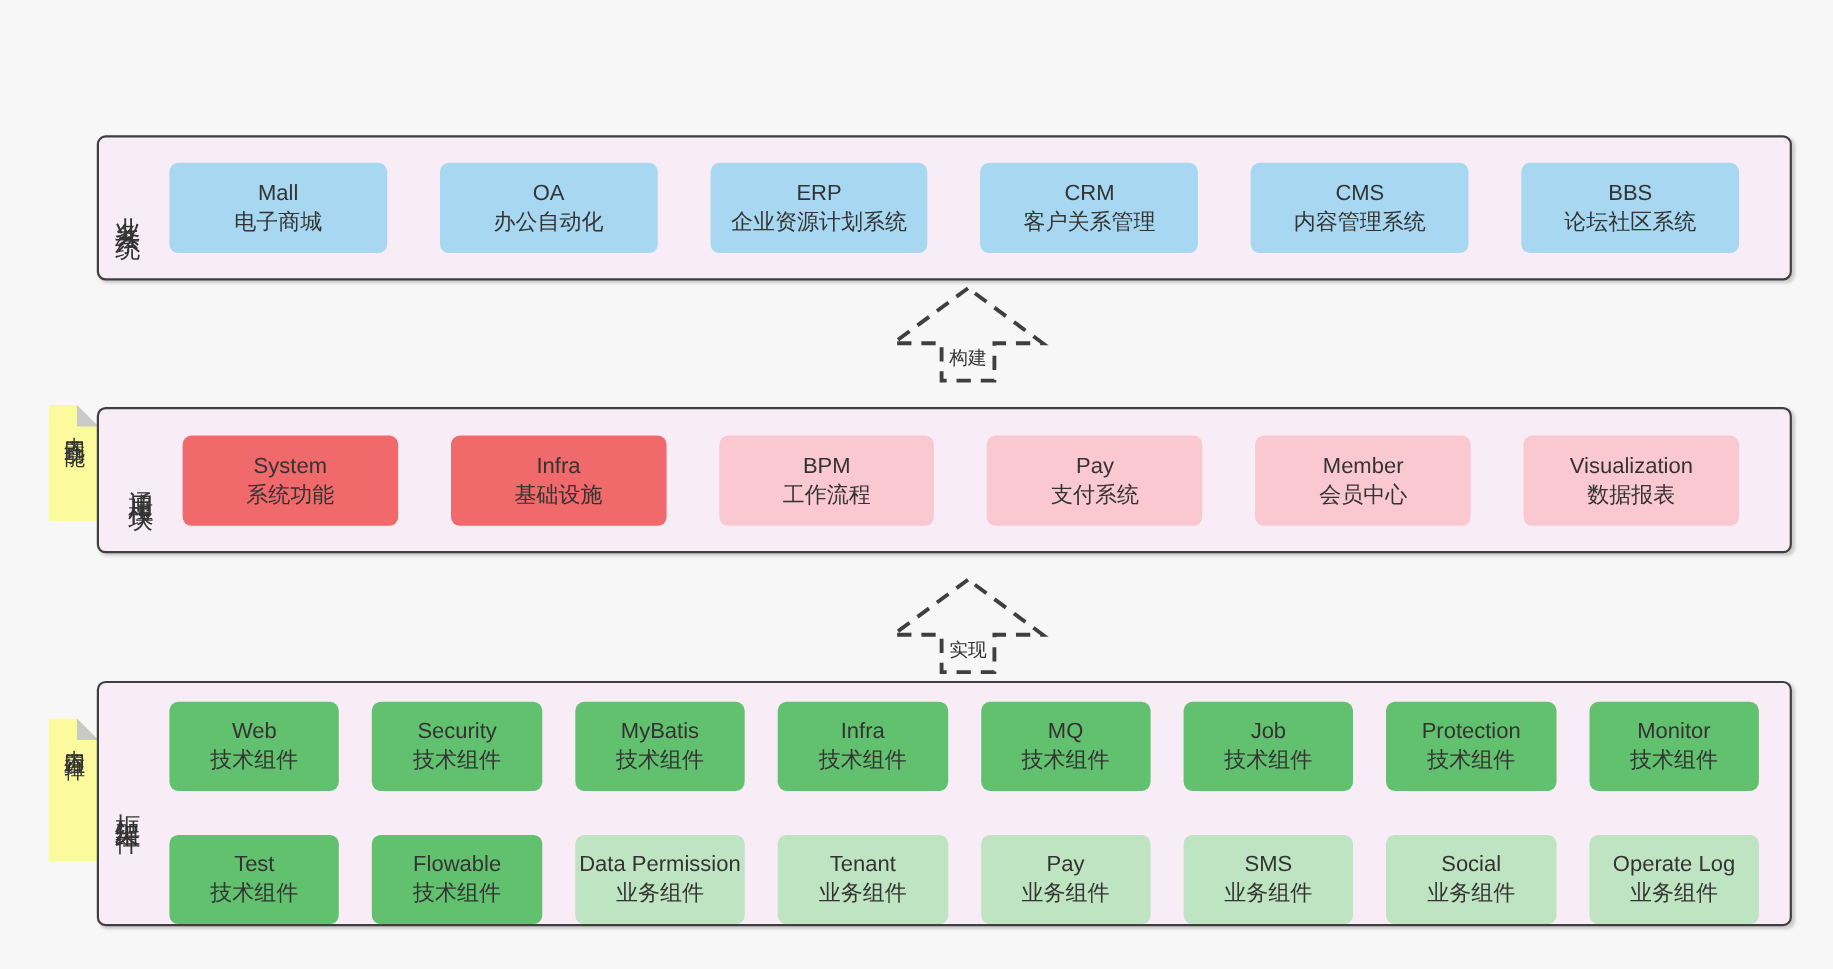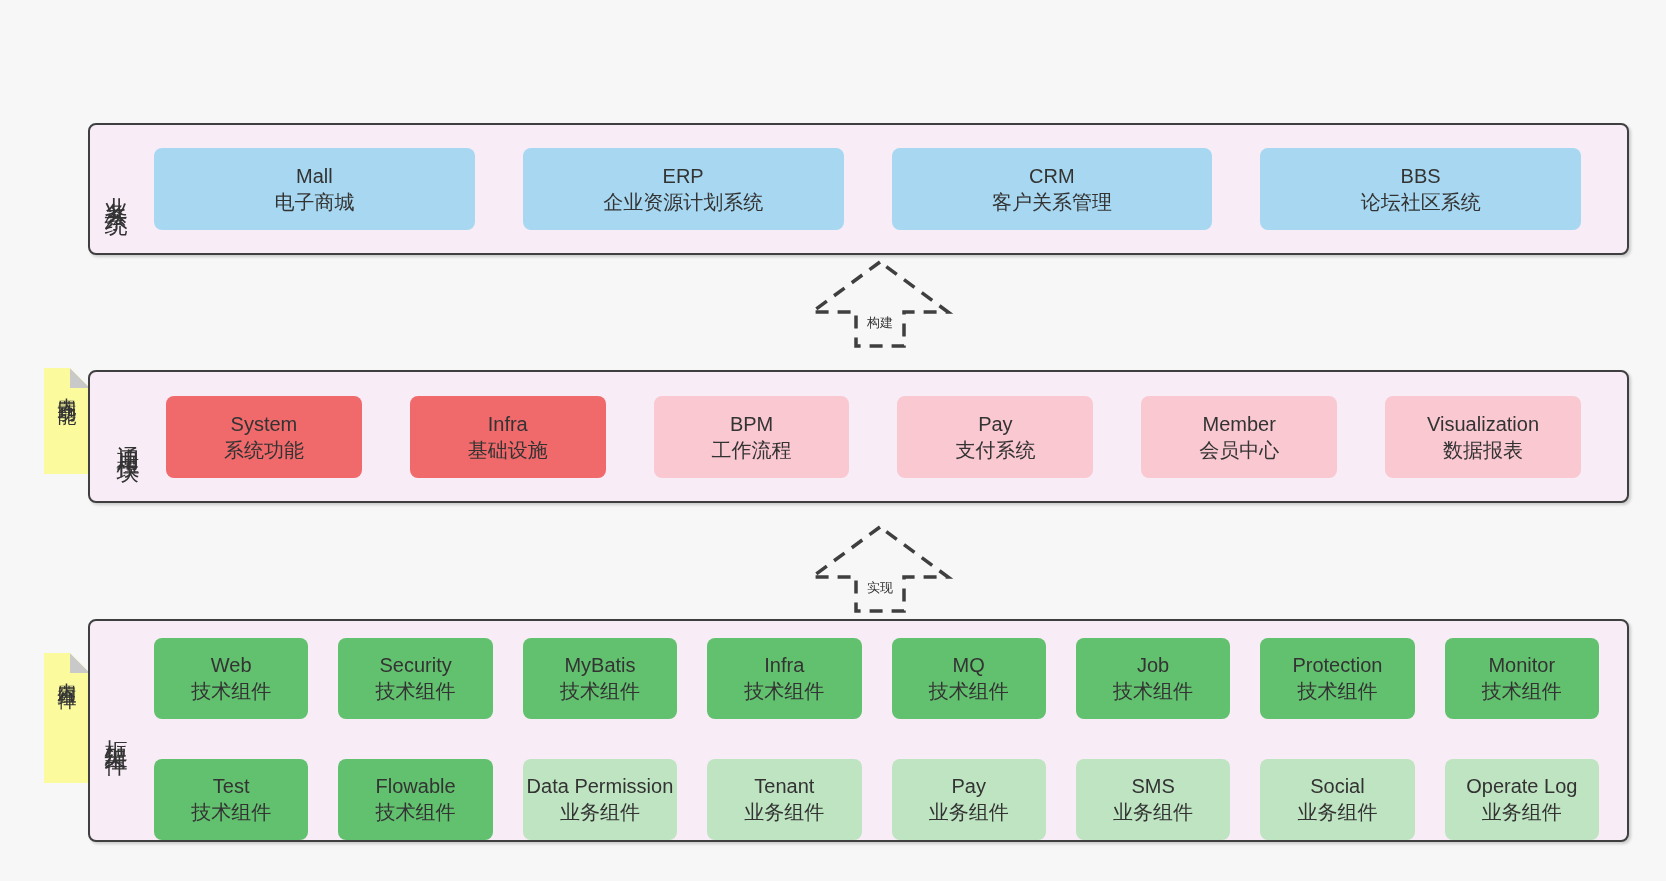--- a/index.html
+++ b/index.html
@@ -95,6 +95,10 @@
             <div>电子商城</div>
           </div>
           <div class="box v-blue">
+            <div>OA</div>
+            <div>办公自动化</div>
+          </div>
+          <div class="box v-blue">
             <div>ERP</div>
             <div>企业资源计划系统</div>
           </div>

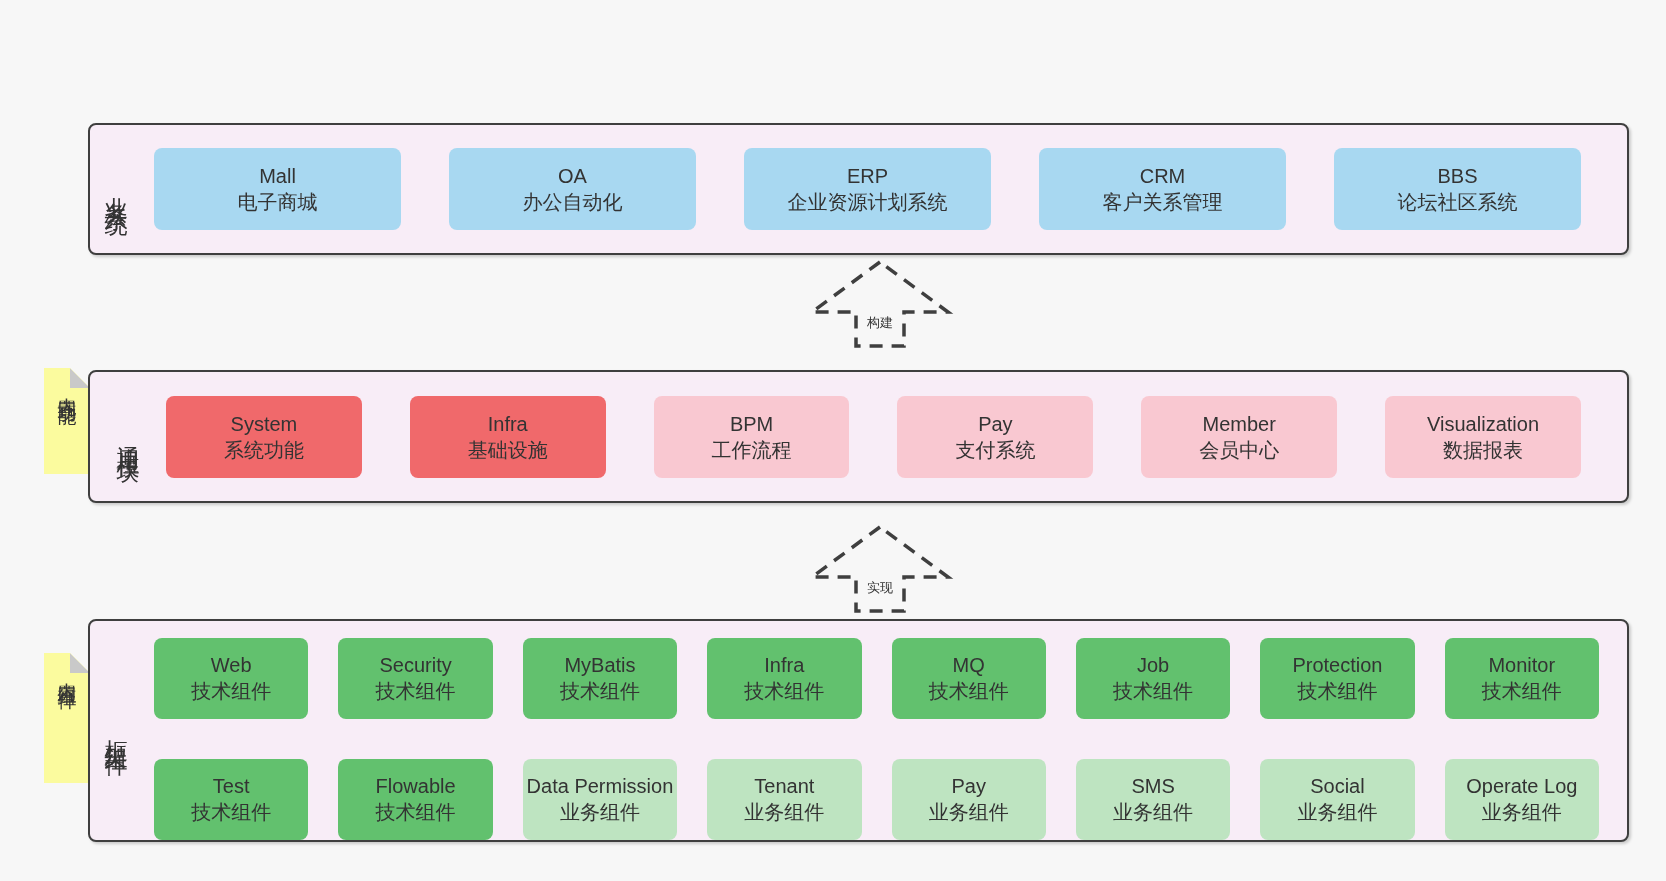--- a/index.html
+++ b/index.html
@@ -107,6 +107,10 @@
             <div>客户关系管理</div>
           </div>
           <div class="box v-blue">
+            <div>CMS</div>
+            <div>内容管理系统</div>
+          </div>
+          <div class="box v-blue">
             <div>BBS</div>
             <div>论坛社区系统</div>
           </div>

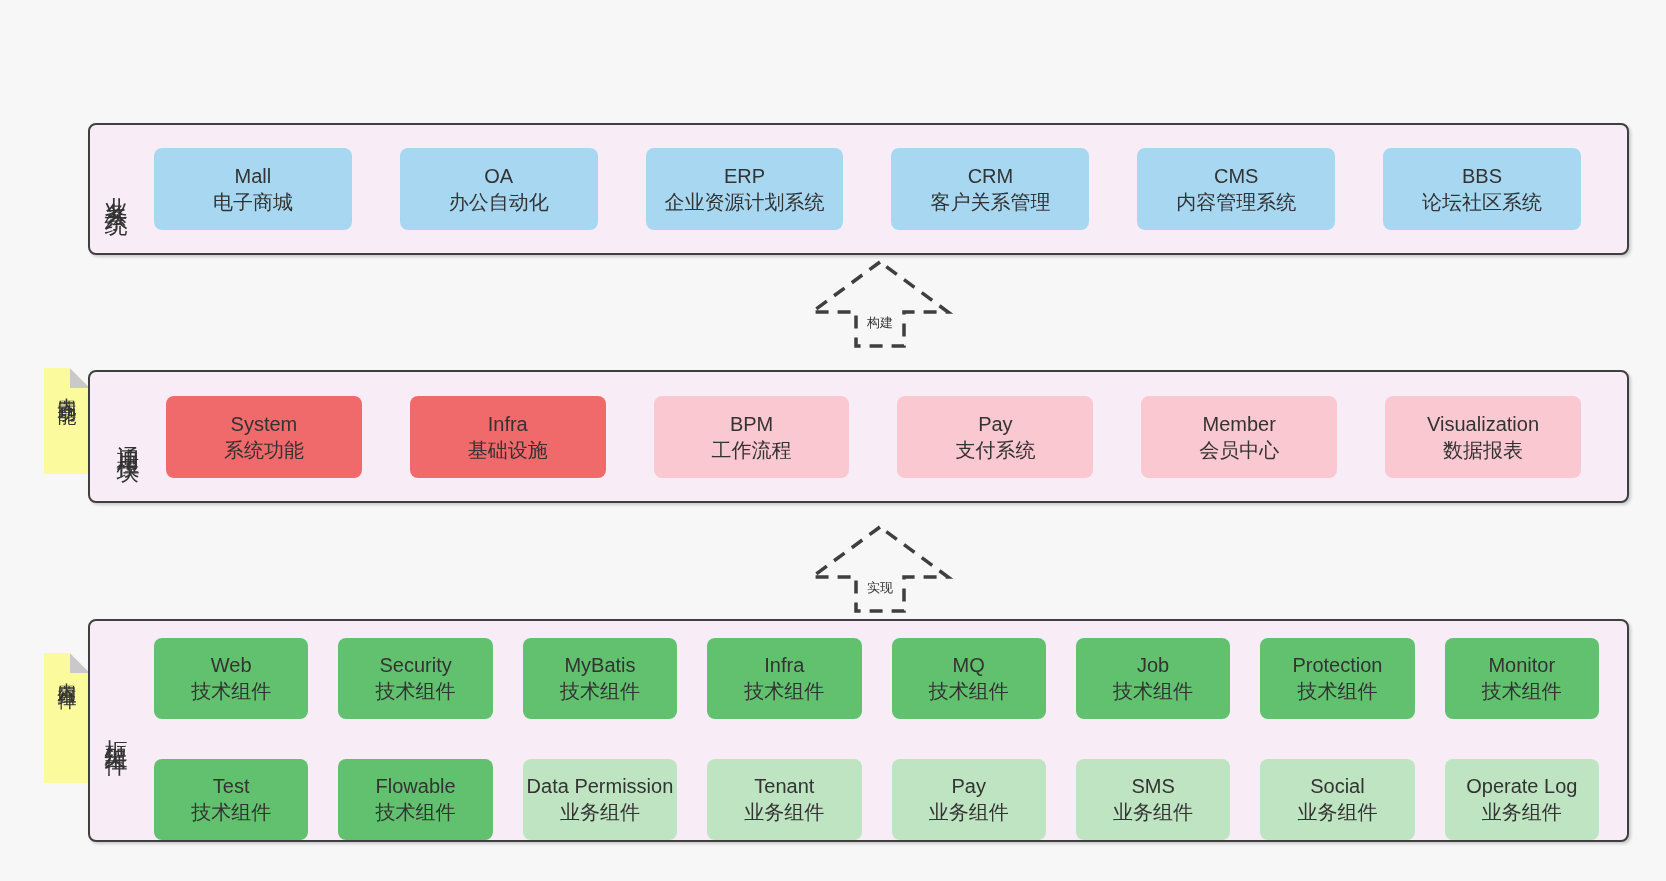--- a/index.html
+++ b/index.html
@@ -78,7 +78,7 @@
   .arrow-label{
     position:absolute;left:50%;top:54px;transform:translateX(-50%);
     background:var(--page-bg);padding:0 3px;
-    font-size:13px;white-space:nowrap;color:var(--text);
+    font-size:17px;white-space:nowrap;color:var(--text);
   }
 </style>
 </head>

